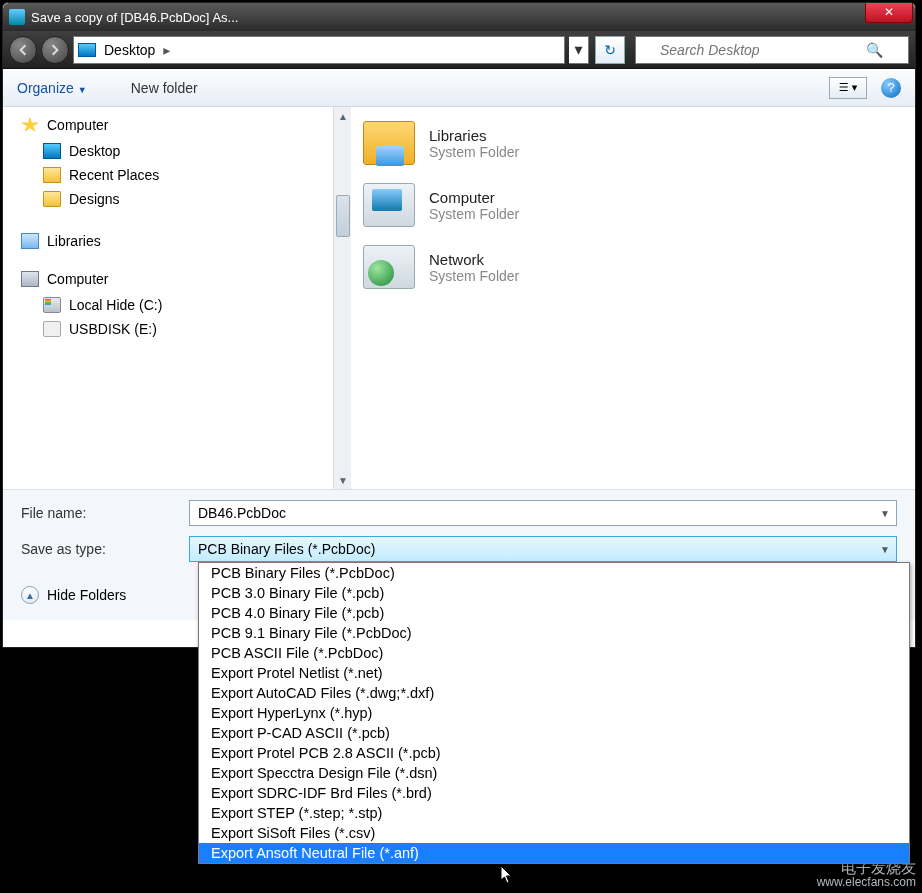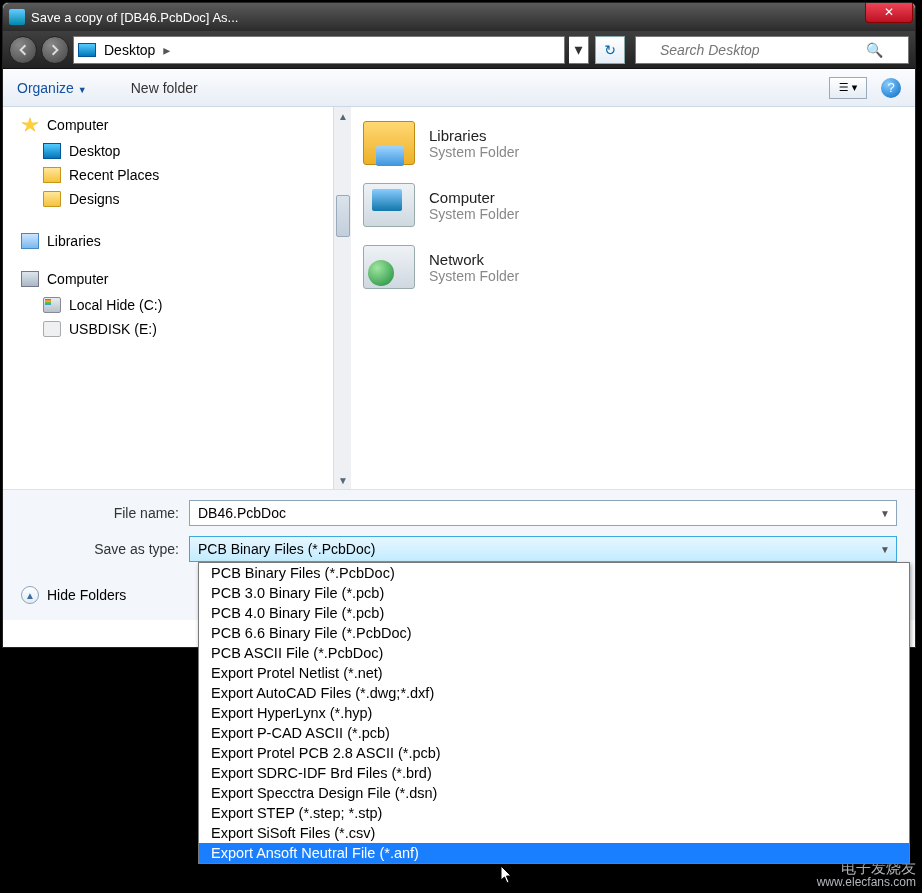--- a/index.html
+++ b/index.html
@@ -67,7 +67,7 @@
 
 .bottom { border-top: 1px solid #dbe1e8; background: #f3f6fa; padding: 10px 18px 16px; }
 .frow { display: flex; align-items: center; margin-bottom: 10px; }
-.frow label { width: 168px; text-align: right; padding-right: 10px; font-size: 14px; color: #333; }
+.frow label { width: 168px; text-align: left; padding-right: 10px; font-size: 14px; color: #333; }
 .frow .combo { flex: 1; height: 26px; border: 1px solid #8ca5bb; background: #fff; display: flex; align-items: center; padding: 0 8px; font-size: 14px; position: relative; cursor: text; }
 .frow .combo.sel { background: linear-gradient(#e6f7ff,#c3ecff); border-color: #3da7e0; cursor: pointer; }
 .frow .combo .dd { position: absolute; right: 6px; color: #555; font-size: 10px; pointer-events:none; }

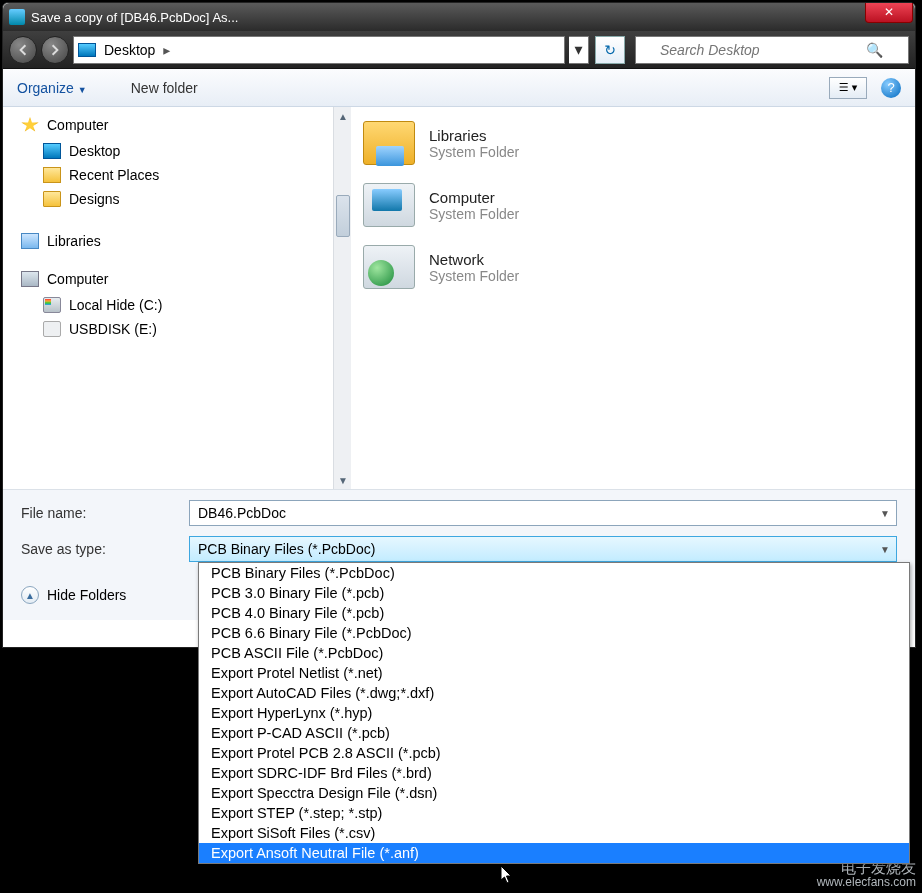--- a/index.html
+++ b/index.html
@@ -230,7 +230,7 @@
     <div class="opt">PCB Binary Files (*.PcbDoc)</div>
     <div class="opt">PCB 3.0 Binary File (*.pcb)</div>
     <div class="opt">PCB 4.0 Binary File (*.pcb)</div>
-    <div class="opt">PCB 6.6 Binary File (*.PcbDoc)</div>
+    <div class="opt">PCB 9.1 Binary File (*.PcbDoc)</div>
     <div class="opt">PCB ASCII File (*.PcbDoc)</div>
     <div class="opt">Export Protel Netlist (*.net)</div>
     <div class="opt">Export AutoCAD Files (*.dwg;*.dxf)</div>

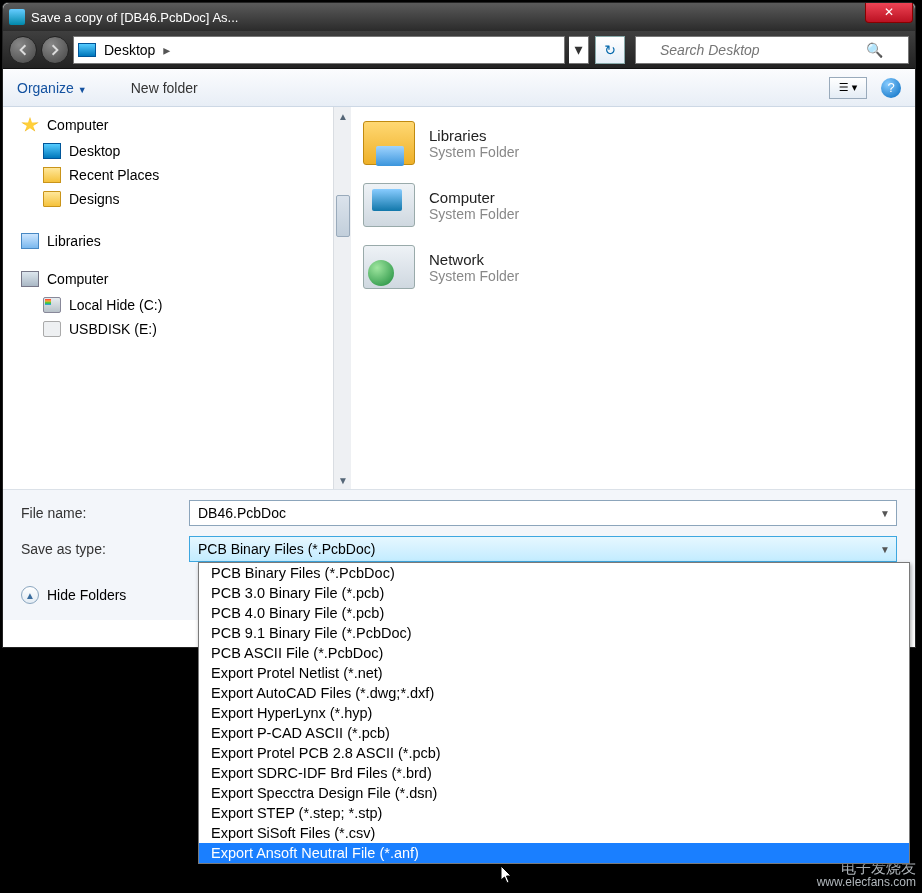--- a/index.html
+++ b/index.html
@@ -237,8 +237,8 @@
     <div class="opt">Export HyperLynx (*.hyp)</div>
     <div class="opt">Export P-CAD ASCII (*.pcb)</div>
     <div class="opt">Export Protel PCB 2.8 ASCII (*.pcb)</div>
+    <div class="opt">Export Specctra Design File (*.dsn)</div>
     <div class="opt">Export SDRC-IDF Brd Files (*.brd)</div>
-    <div class="opt">Export Specctra Design File (*.dsn)</div>
     <div class="opt">Export STEP (*.step; *.stp)</div>
     <div class="opt">Export SiSoft Files (*.csv)</div>
     <div class="opt hl">Export Ansoft Neutral File (*.anf)</div>

